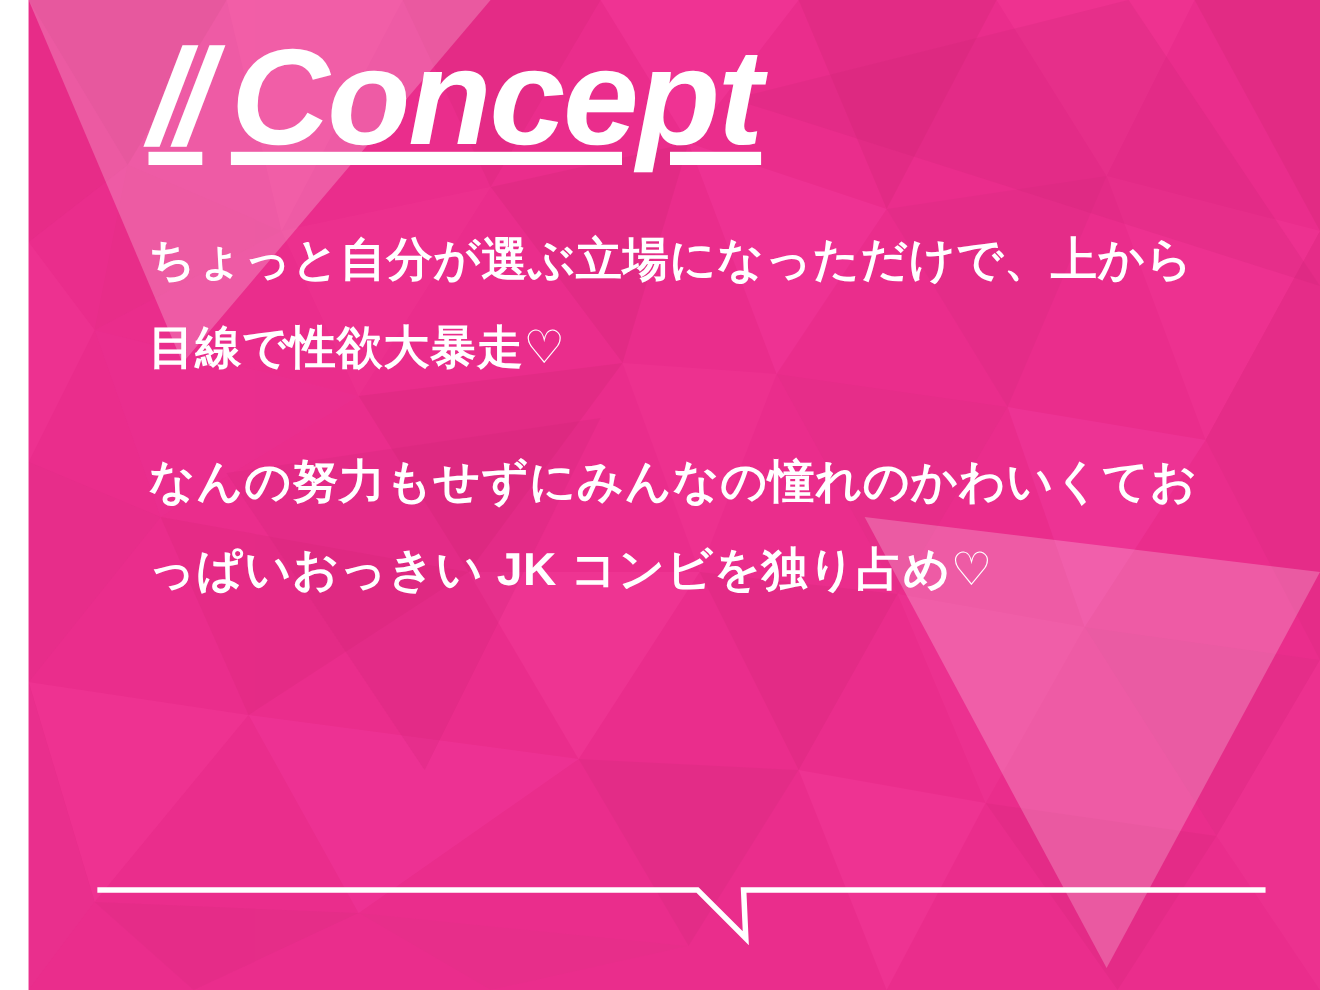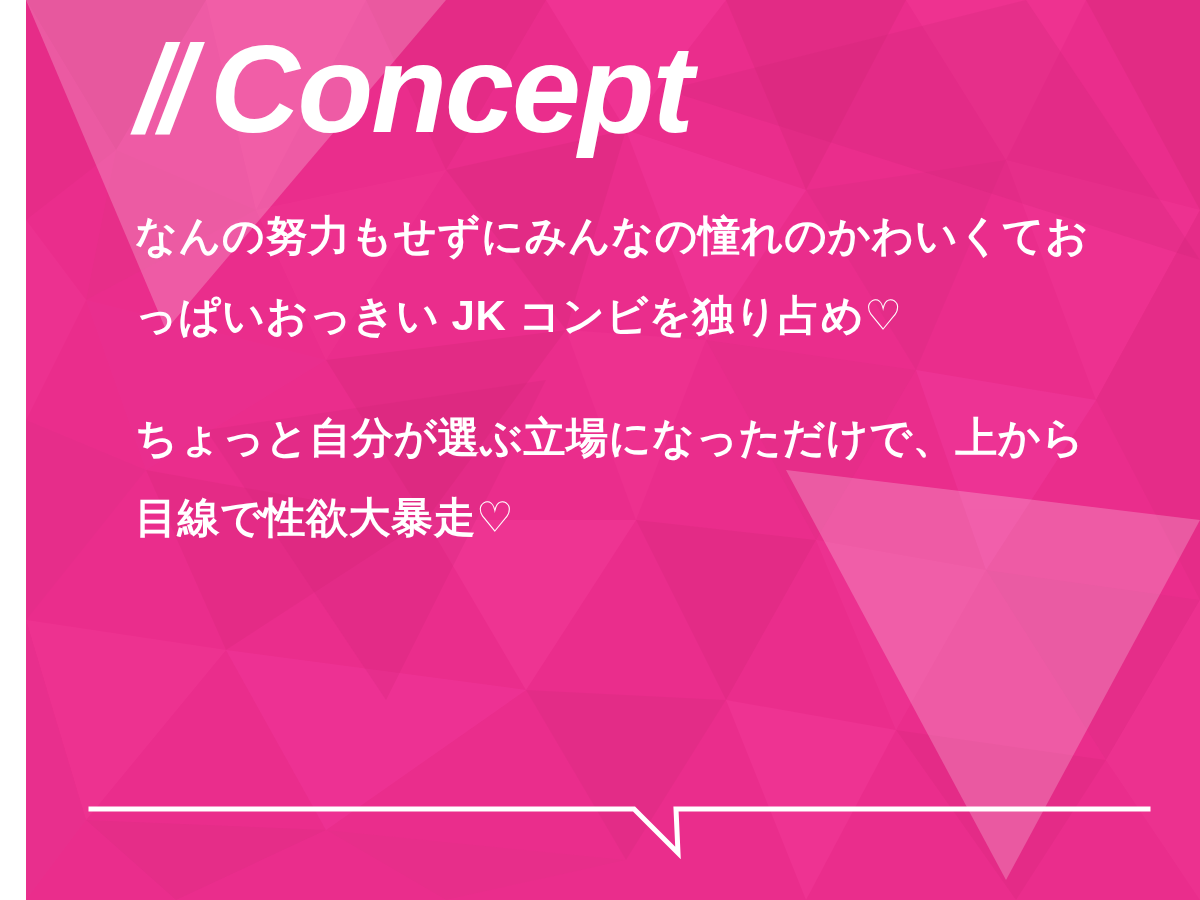--- a/index.html
+++ b/index.html
@@ -71,6 +71,7 @@
     line-height: 1.0;
     white-space: nowrap;
     user-select: none;
+    text-decoration: underline;
   }
   .heading .slashes {
     letter-spacing: -10px;

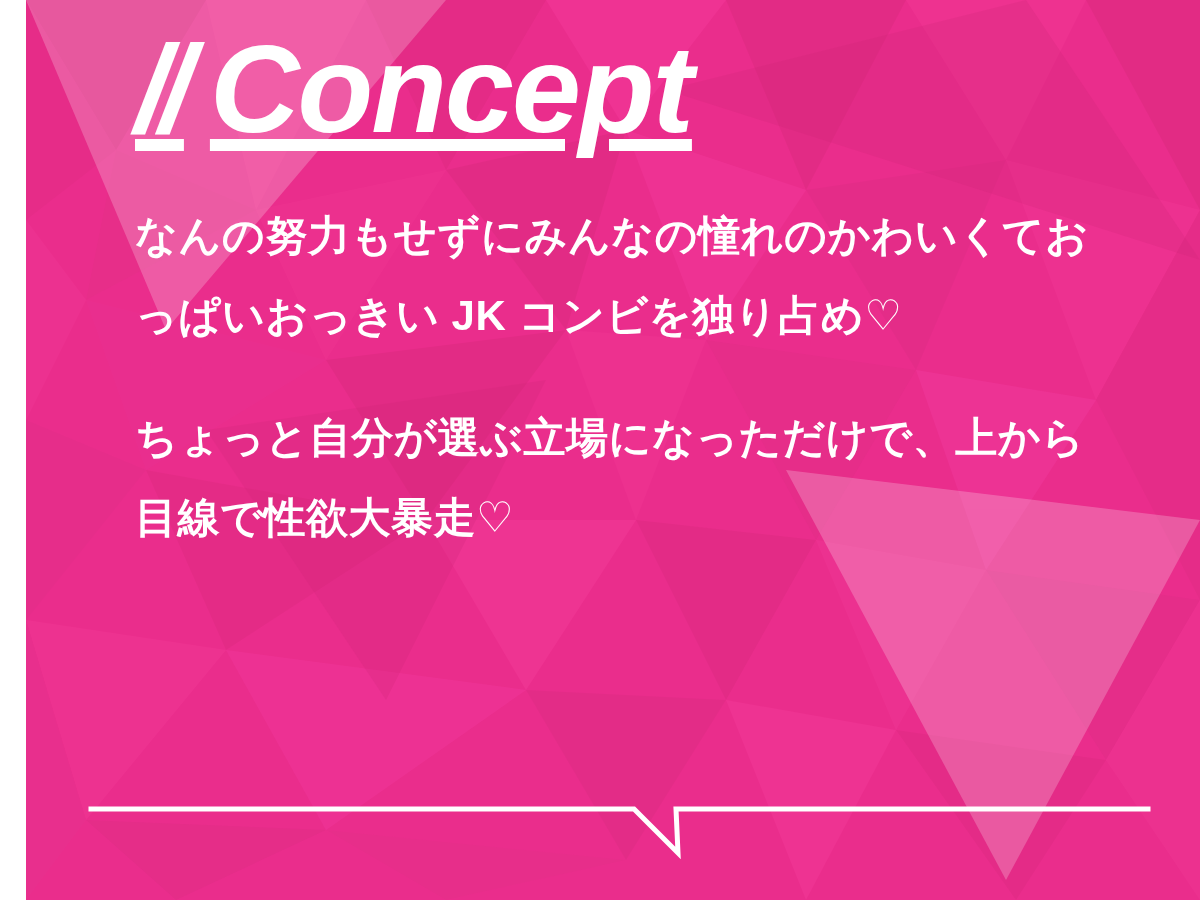--- a/index.html
+++ b/index.html
@@ -175,8 +175,8 @@
       </div>
 
       <div class="body-block">
+        <p class="para">ちょっと自分が選ぶ立場になっただけで、上から目線で性欲大暴走♡</p>
         <p class="para">なんの努力もせずにみんなの憧れのかわいくておっぱいおっきい JK コンビを独り占め♡</p>
-        <p class="para">ちょっと自分が選ぶ立場になっただけで、上から目線で性欲大暴走♡</p>
       </div>
 
     </div>

